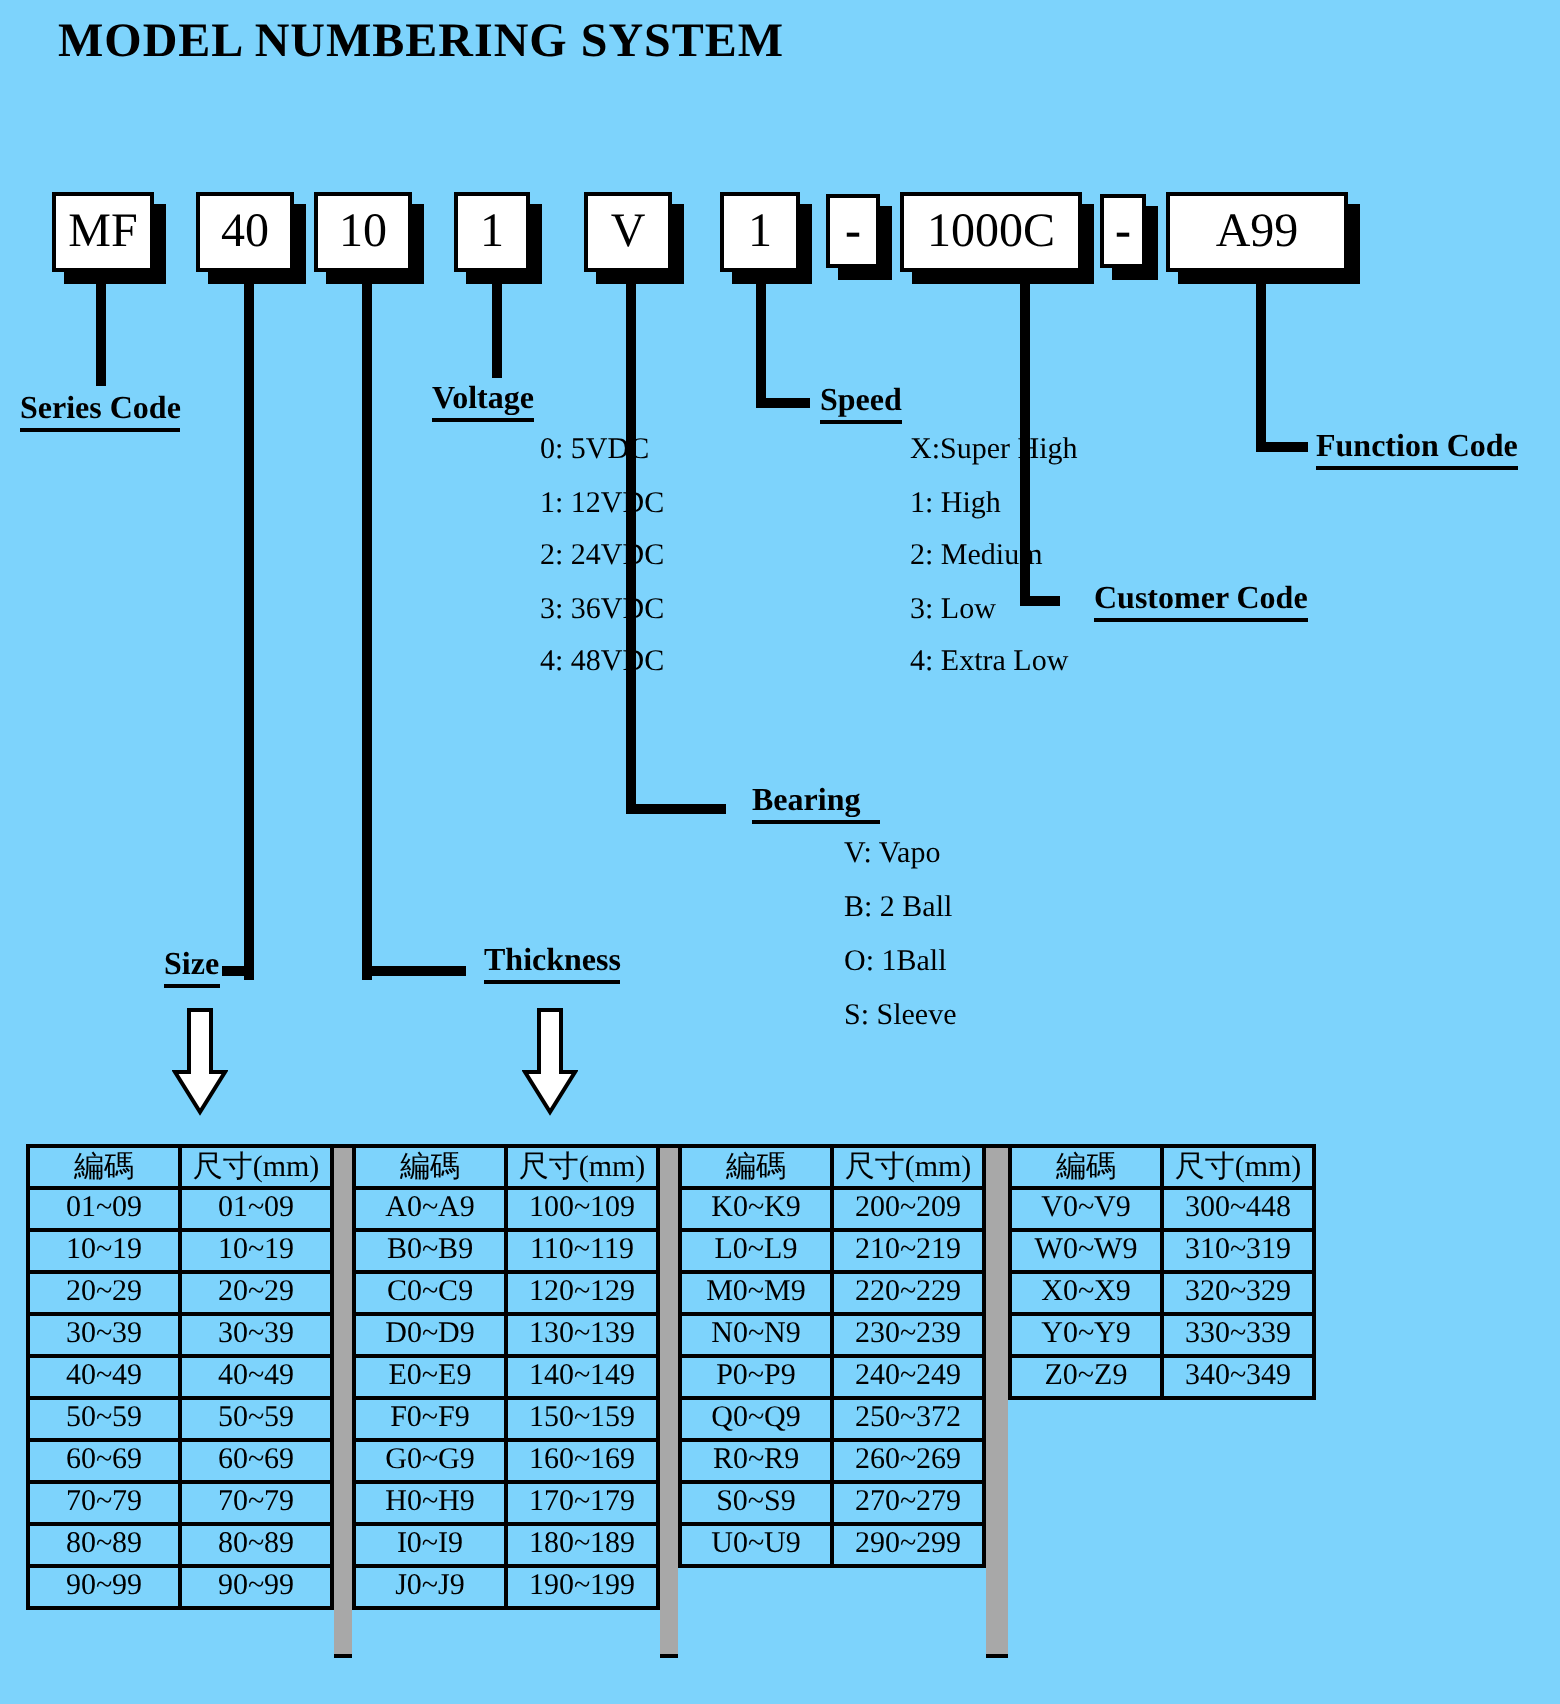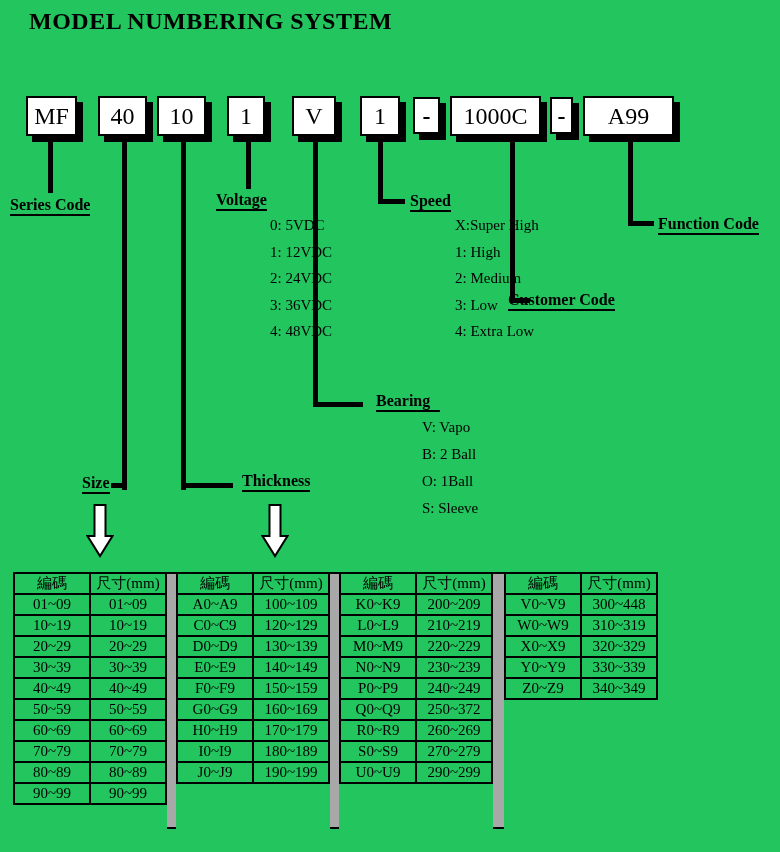--- a/index.html
+++ b/index.html
@@ -4,7 +4,7 @@
 <style>
   html,body {margin:0; padding:0; background:#fff;}
   .page {
-    position:relative; width:780px; height:852px; background:#22c55e;
+    position:relative; width:780px; height:852px; background:#7dd3fc;
     font-family:"Liberation Serif", serif; color:#000; overflow:hidden;
   }
   .title {

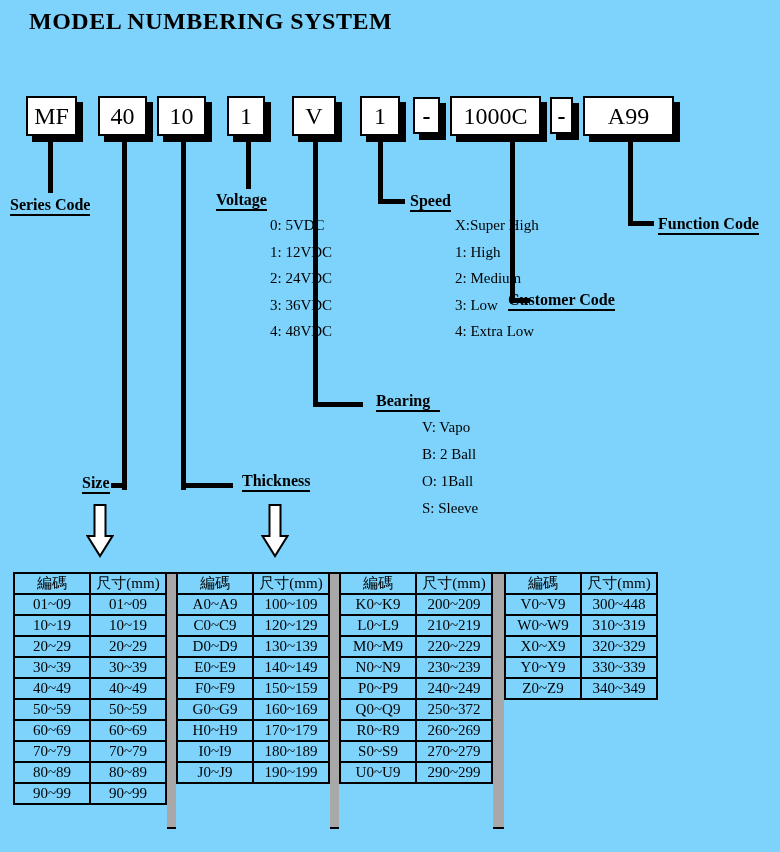--- a/index.html
+++ b/index.html
@@ -82,7 +82,7 @@
   <div class="heading" style="left:216px;top:191px"><span>Voltage</span></div>
   <div class="heading" style="left:410px;top:192px"><span>Speed</span></div>
   <div class="heading" style="left:658px;top:215px"><span>Function Code</span></div>
-  <div class="heading" style="left:508px;top:291px"><span>Customer Code</span></div>
+  <div class="heading" style="left:547px;top:291px"><span>Customer Code</span></div>
   <div class="heading pad-after" style="left:376px;top:392px"><span>Bearing</span></div>
   <div class="heading" style="left:82px;top:474px"><span>Size</span></div>
   <div class="heading" style="left:242px;top:472px"><span>Thickness</span></div>

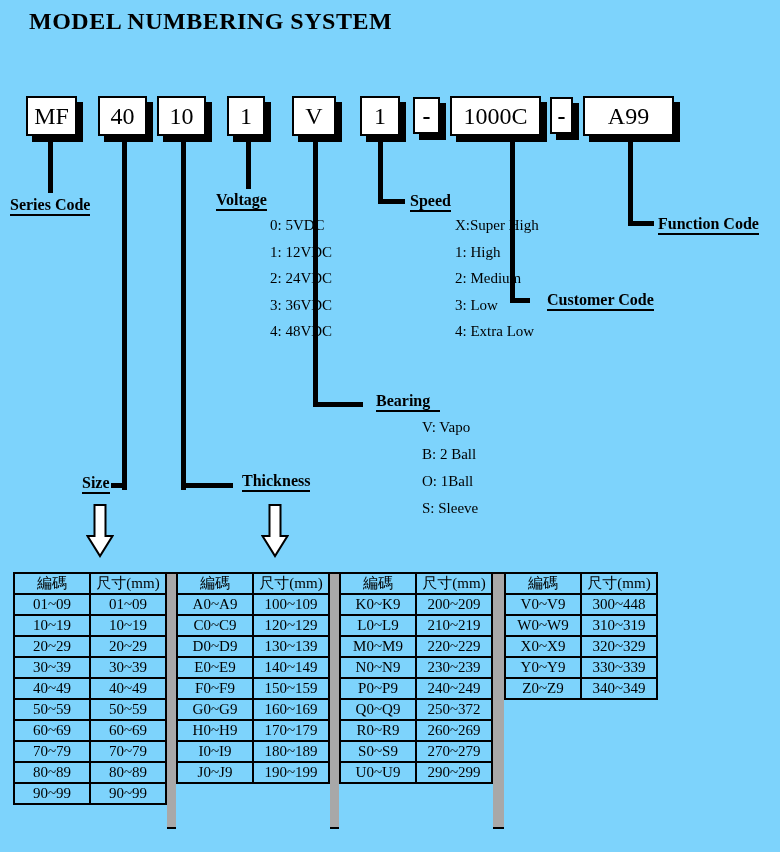--- a/index.html
+++ b/index.html
@@ -176,6 +176,10 @@
             <td>100~109</td>
           </tr>
           <tr>
+            <td>B0~B9</td>
+            <td>110~119</td>
+          </tr>
+          <tr>
             <td>C0~C9</td>
             <td>120~129</td>
           </tr>

